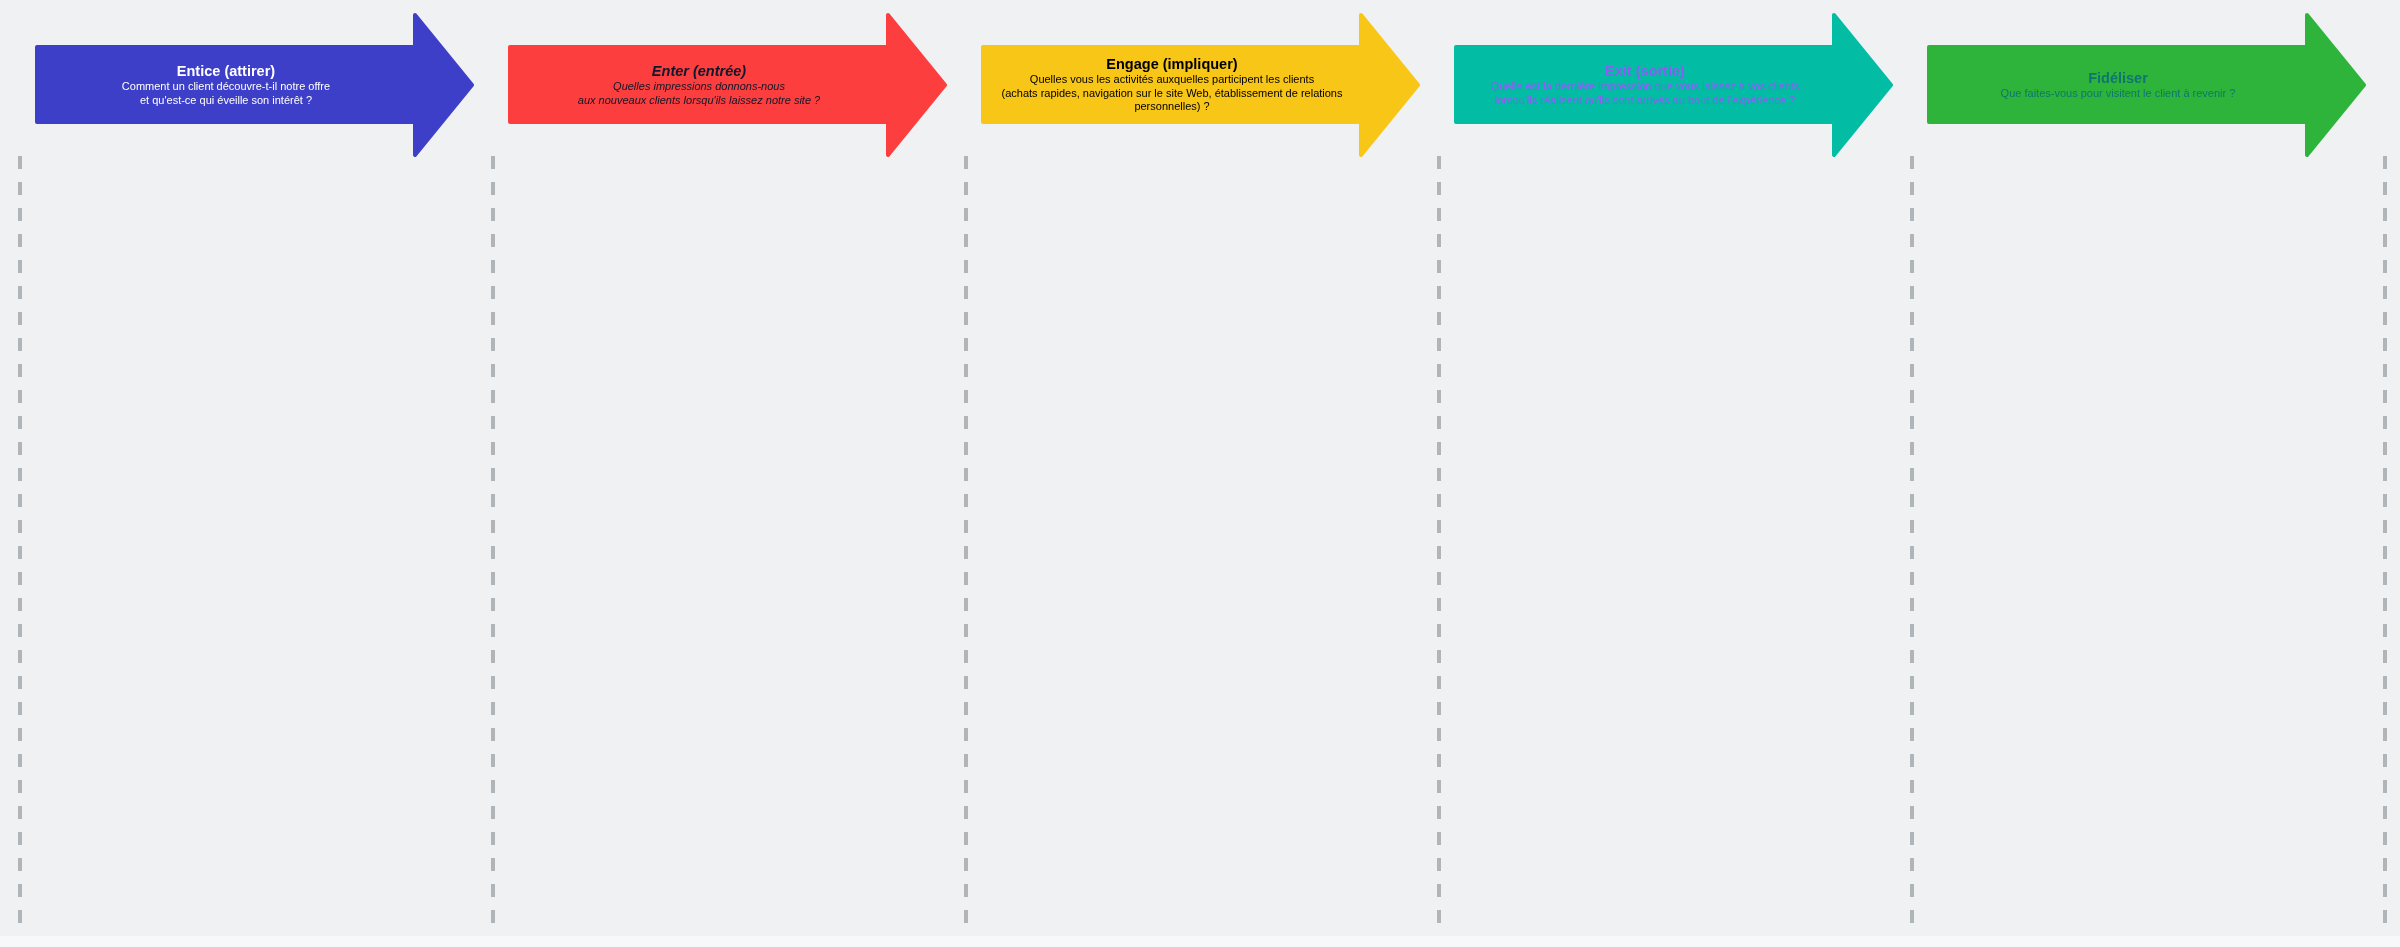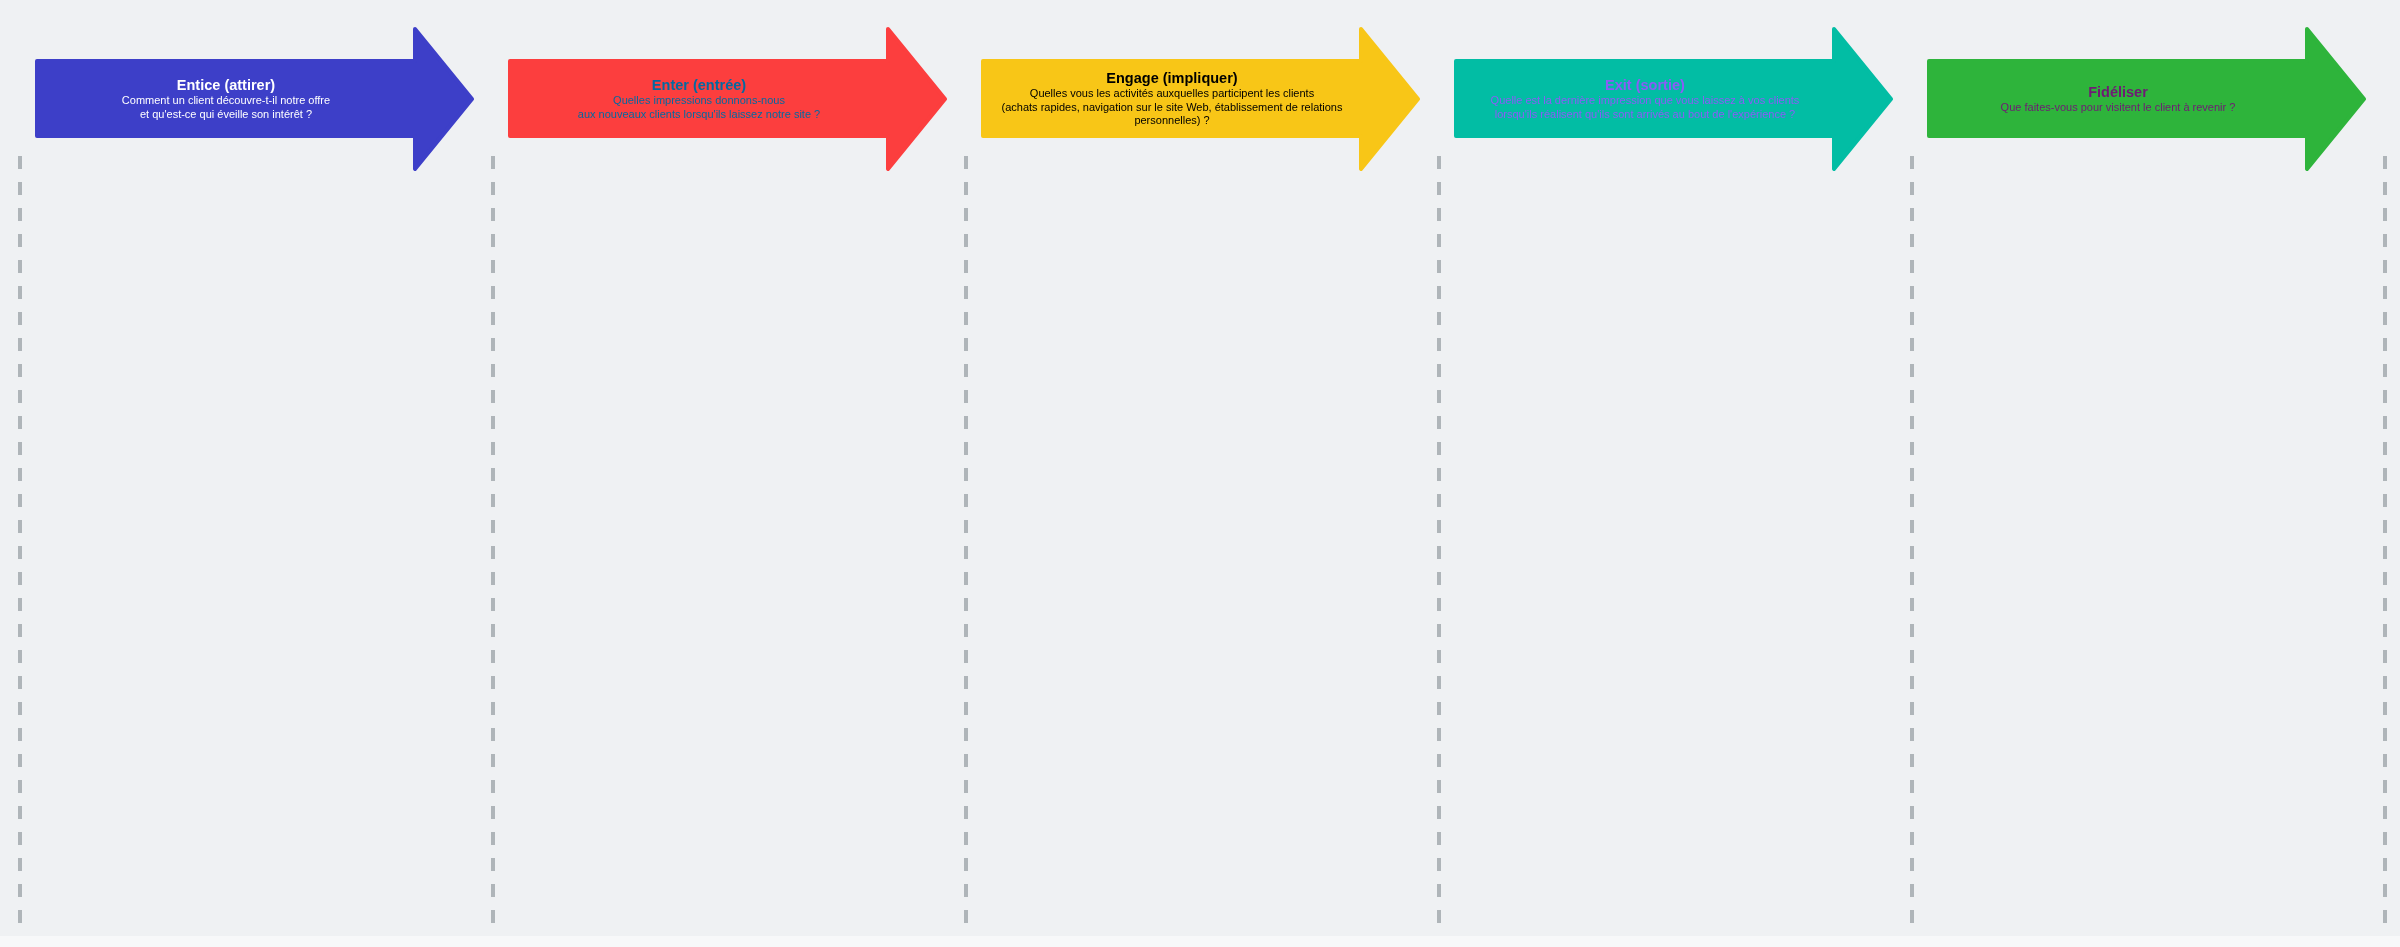--- a/index.html
+++ b/index.html
@@ -47,7 +47,7 @@
   .arrow {
     position: absolute;
     left: 0;
-    top: 27px;
+    top: 13px;
     width: 460px;
     height: 144px;
   }

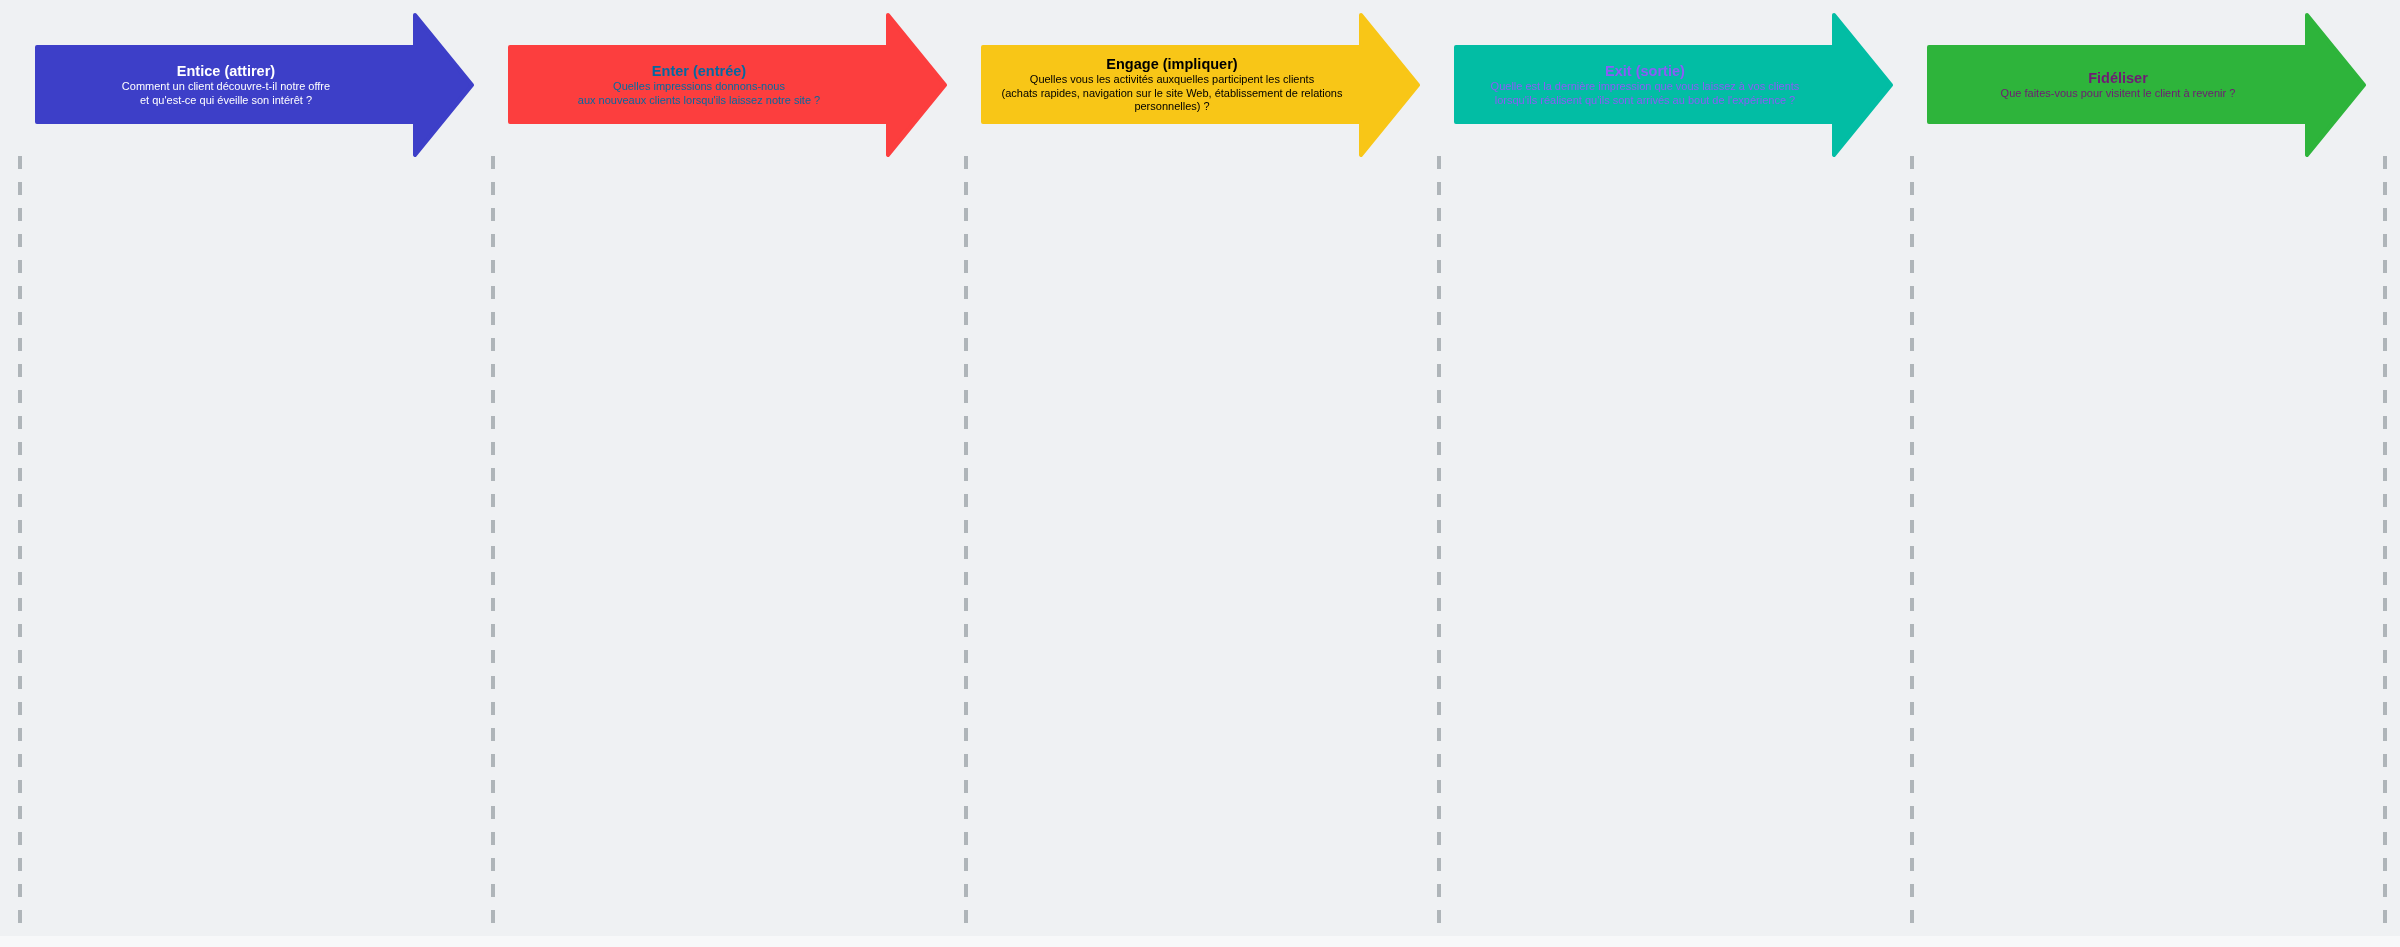--- a/index.html
+++ b/index.html
@@ -108,7 +108,7 @@
       <svg class="arrow-svg" viewBox="0 0 460 144" preserveAspectRatio="none">
         <path class="arrow-path" d="M17,34 H395 V2 L452,72 L395,142 V109 H17 Z" stroke-width="4" stroke-linejoin="round" fill="#fc3e3e" stroke="#fc3e3e"></path>
       </svg>
-      <div class="arrow-text" style="color: #0369a1;">
+      <div class="arrow-text" style="color: #0f172a; font-style: italic;">
         <div class="arrow-title">Enter (entrée)</div>
         <div class="arrow-desc">Quelles impressions donnons-nous
 aux nouveaux clients lorsqu'ils laissez notre site ?</div>

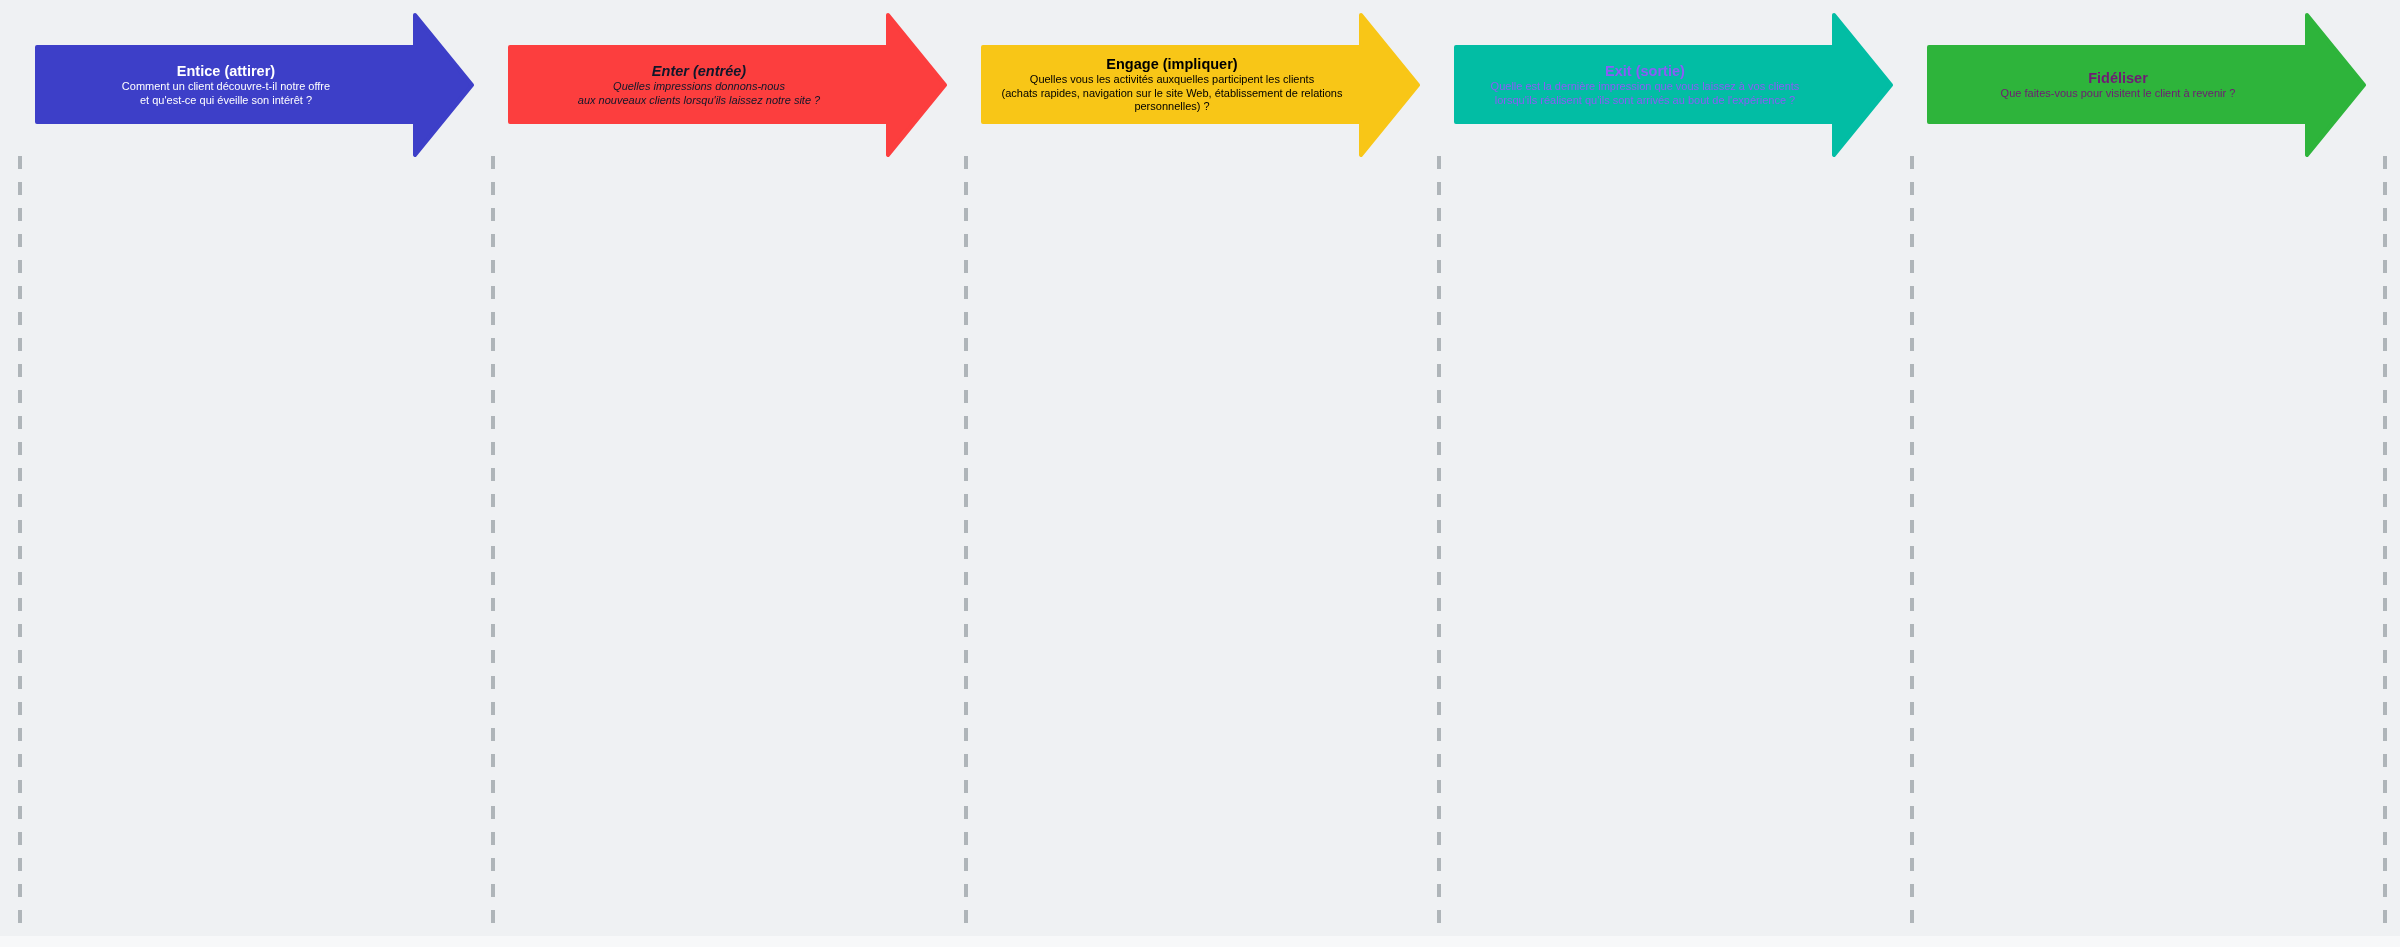--- a/index.html
+++ b/index.html
@@ -151,7 +151,7 @@
       <svg class="arrow-svg" viewBox="0 0 460 144" preserveAspectRatio="none">
         <path class="arrow-path" d="M17,34 H395 V2 L452,72 L395,142 V109 H17 Z" stroke-width="4" stroke-linejoin="round" fill="#2eb43b" stroke="#2eb43b"></path>
       </svg>
-      <div class="arrow-text" style="color: #701a75;">
+      <div class="arrow-text" style="color: #0f766e;">
         <div class="arrow-title">Fidéliser</div>
         <div class="arrow-desc">Que faites-vous pour visitent le client à revenir ?</div>
       </div>

